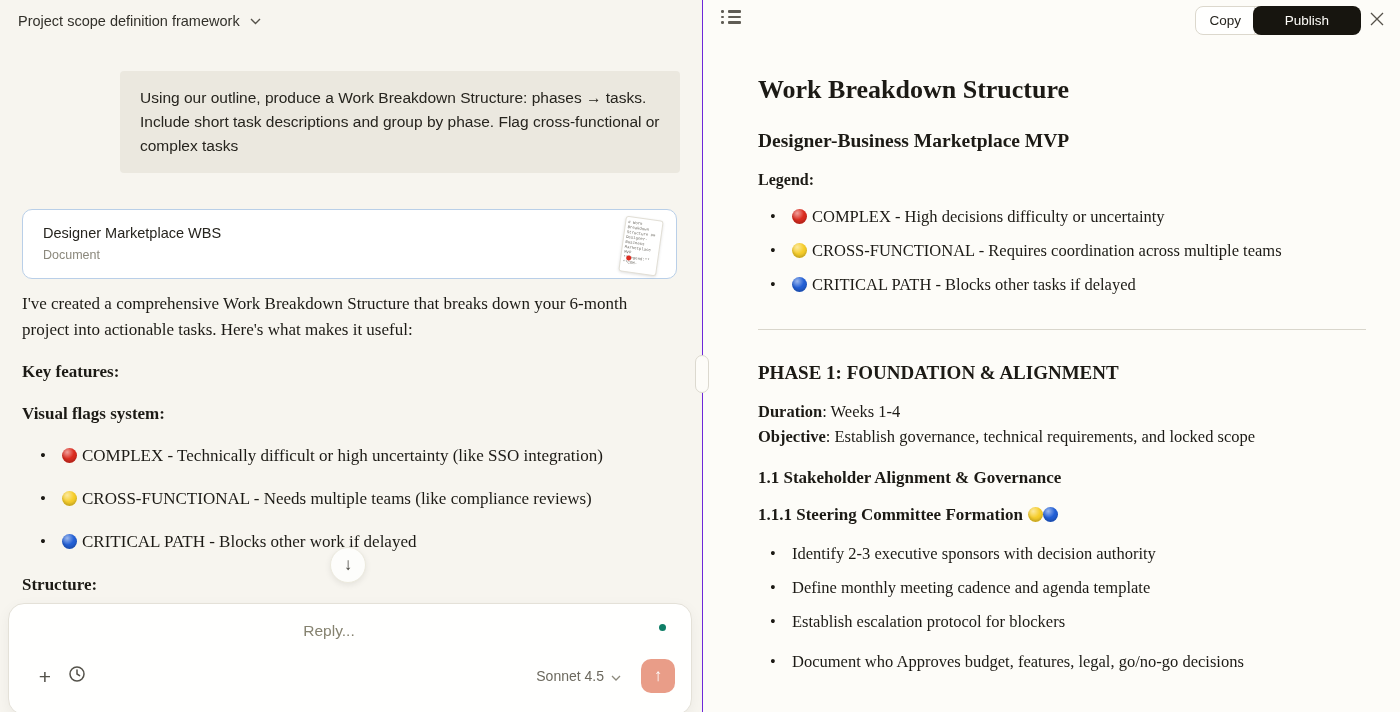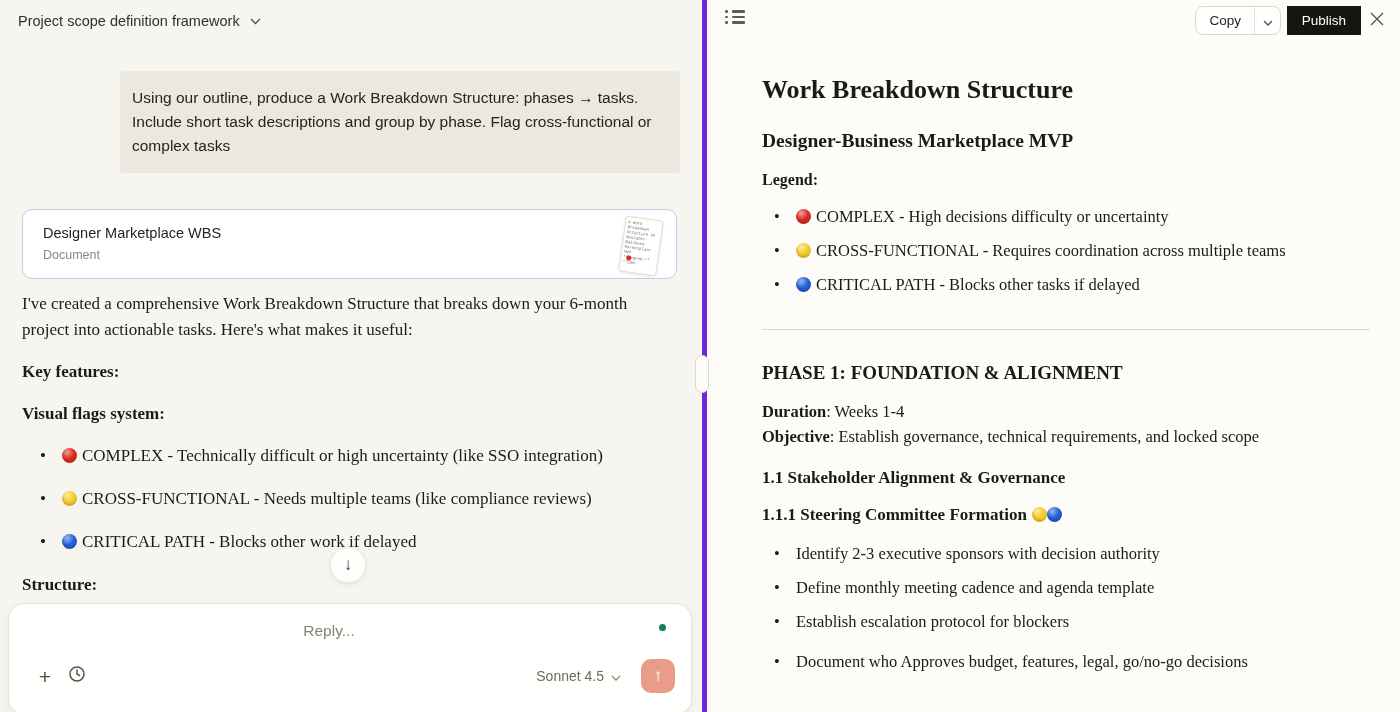--- a/index.html
+++ b/index.html
@@ -51,7 +51,7 @@
   .resize-handle { position:absolute; left:695px; top:355px; width:14px; height:38px; border-radius:8px; background:#fdfcf8; border:1px solid #dcd9cf; cursor:col-resize; z-index:5; }
 
   
-  .artifact-panel { position:absolute; left:702px; top:0; width:698px; height:712px; background:#fdfcf8; border-left:5px solid #6d28d9; }
+  .artifact-panel { position:absolute; left:702px; top:0; width:698px; height:712px; background:#fdfcf8; border-left:1px solid #6d28d9; }
 
   .art-toolbar { position:absolute; left:0; right:0; top:0; height:42px; }
   .outline-btn { position:absolute; left:18px; top:10px; width:24px; height:22px; cursor:pointer; }

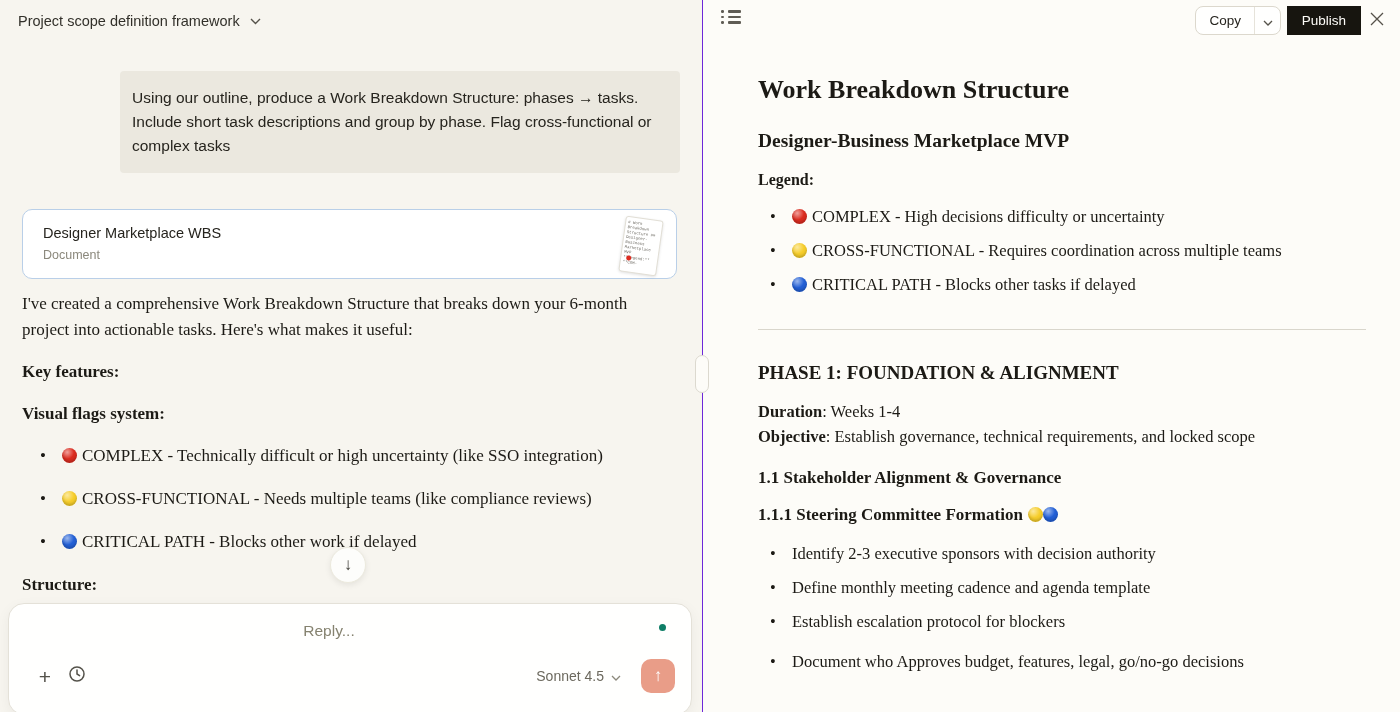--- a/index.html
+++ b/index.html
@@ -62,7 +62,7 @@
   .copy-group { position:absolute; right:119px; top:6px; height:29px; display:flex; align-items:stretch; background:#fffffe; border:1px solid #dcd8cd; border-radius:8px; overflow:hidden; }
   .copy-main { padding:0 13px; display:flex; align-items:center; font-size:13.5px; font-weight:500; color:#26241e; cursor:pointer; }
   .copy-chev { width:26px; display:flex; align-items:center; justify-content:center; border-left:1px solid #e6e3da; cursor:pointer; }
-  .publish-btn { position:absolute; right:39px; top:6px; height:29px; padding:0 15px; background:#17150f; color:#fefdf9; border:none; border-radius:0; font-size:13.5px; font-weight:500; cursor:pointer; }
+  .publish-btn { position:absolute; right:39px; top:6px; height:29px; padding:0 32px; background:#17150f; color:#fefdf9; border:none; border-radius:8px; font-size:13.5px; font-weight:500; cursor:pointer; }
   .close-btn { position:absolute; right:12px; top:10px; width:22px; height:22px; display:flex; align-items:center; justify-content:center; cursor:pointer; color:#55524a; }
 
   .doc { position:absolute; left:55px; top:0; width:608px; padding-top:74px; font-family:"Liberation Serif","DejaVu Serif",serif; color:#1c1a15; font-size:16.5px; line-height:26px; }

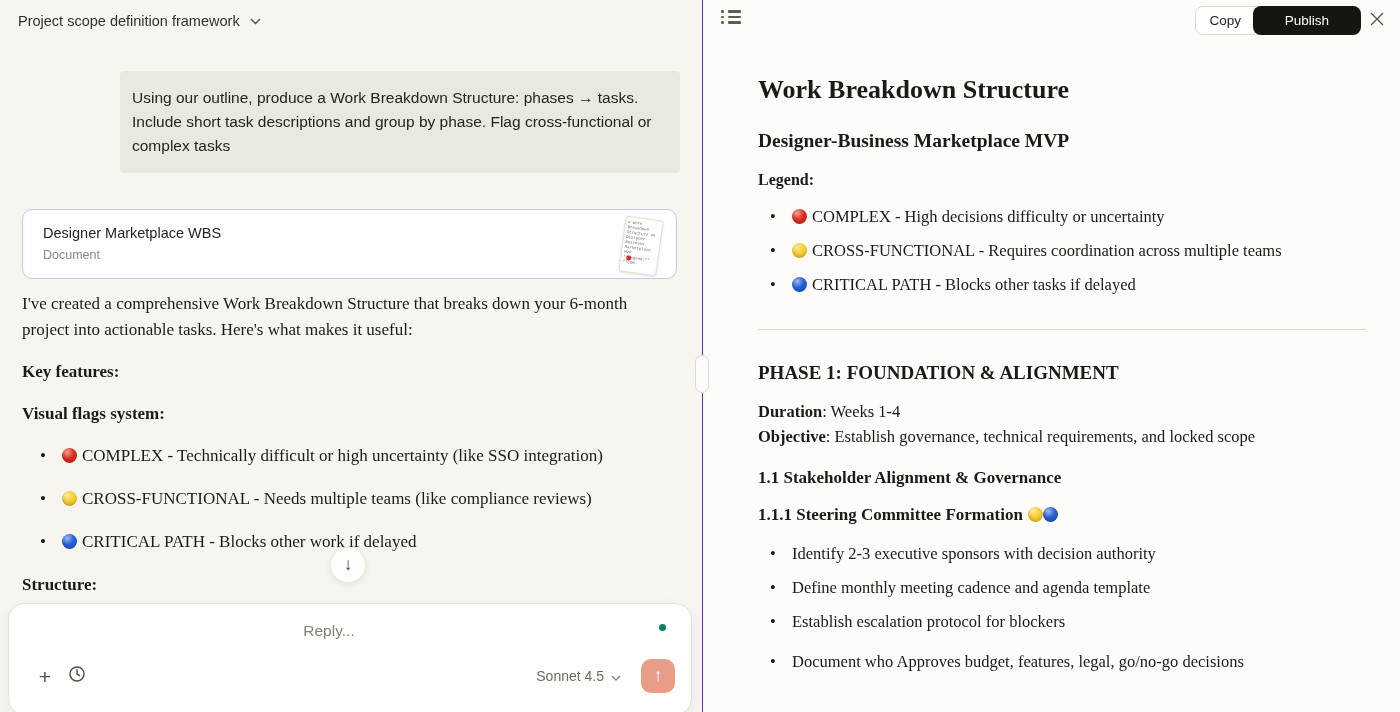--- a/index.html
+++ b/index.html
@@ -14,7 +14,7 @@
   .chev { width:11px; height:7px; display:inline-block; }
   .chev svg { display:block; }
 
-  .user-bubble { position:absolute; left:120px; top:68px; width:560px; background:#ebe8df; border-radius:4px; padding:15px 12px; font-size:15.5px; line-height:24px; color:#26241e; }
+  .user-bubble { position:absolute; left:120px; top:68px; width:560px; background:#ebe8df; border-radius:4px; padding:15px 20px; font-size:15.5px; line-height:24px; color:#26241e; }
 
   .artifact-card { position:absolute; left:22px; top:206px; width:655px; height:70px; background:#ffffff; border:1px solid #b9cfe8; border-radius:10px; cursor:pointer; }
   .card-title { position:absolute; left:20px; top:15px; font-size:14.5px; font-weight:500; color:#26241e; }

